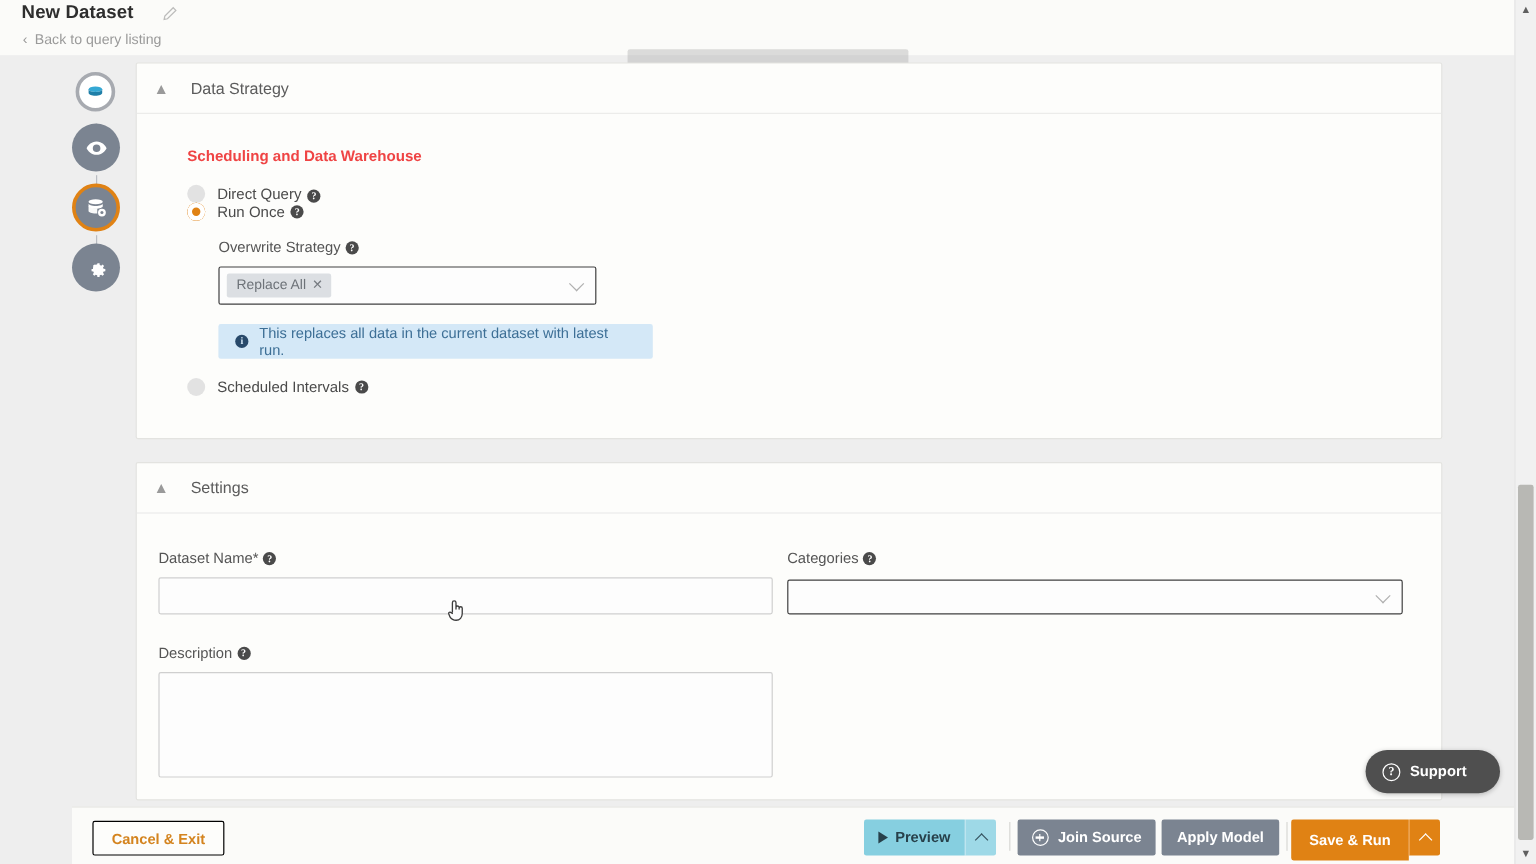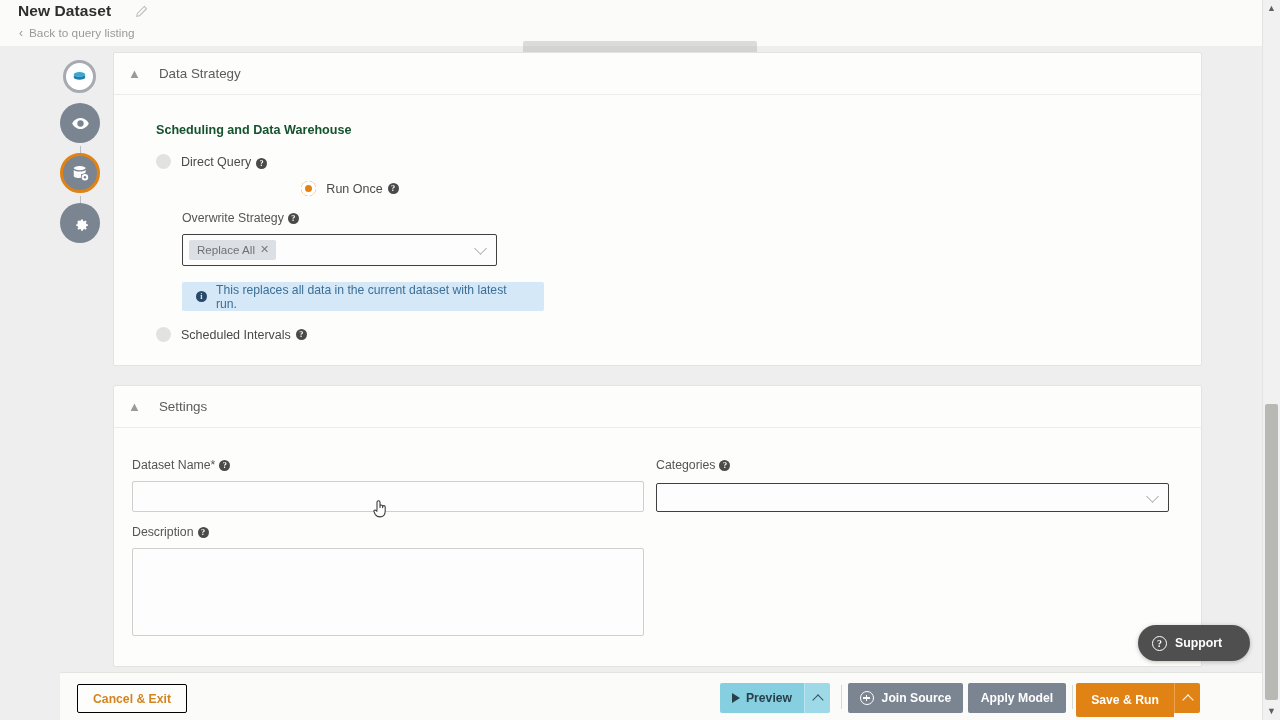--- a/index.html
+++ b/index.html
@@ -77,7 +77,7 @@
   .panel-title { font-size: 13.4px; color: #5c5c5c; }
 
   .section-label {
-    font-size: 12.6px; font-weight: bold; color: #14532d;
+    font-size: 12.6px; font-weight: bold; color: #ef4444;
   }
   .field-label { font-size: 12.3px; color: #555; }
 

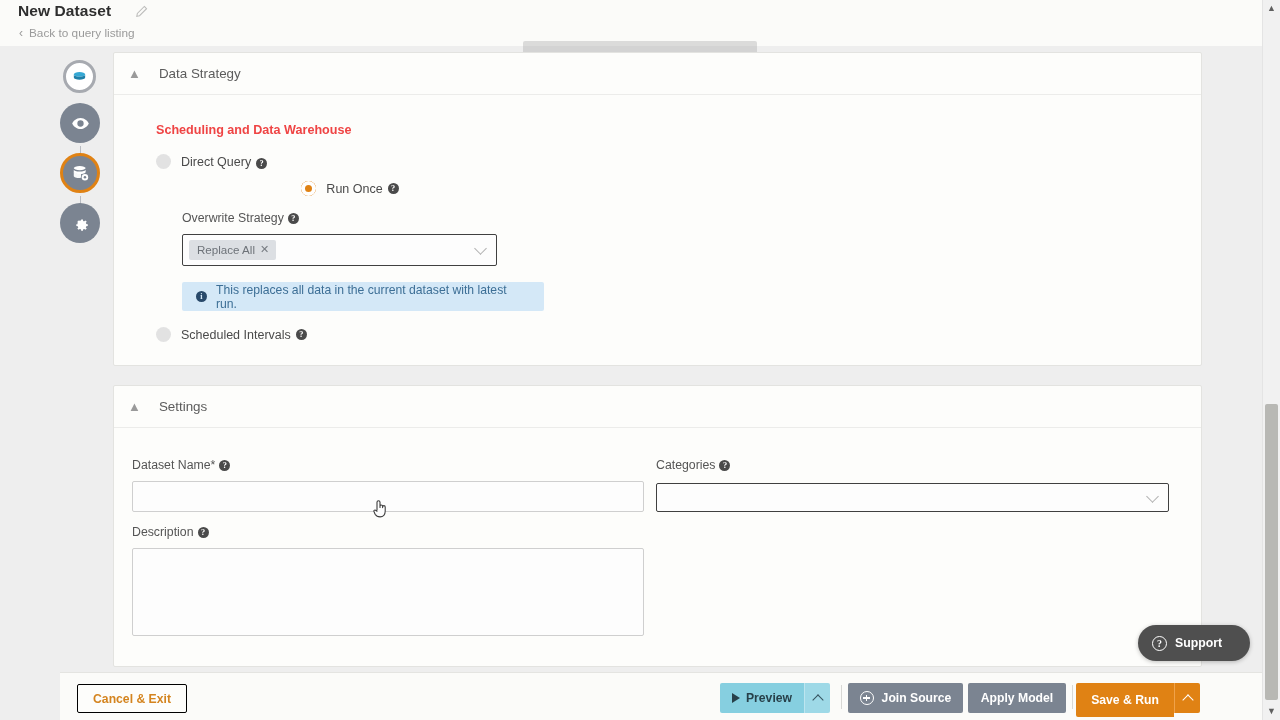--- a/index.html
+++ b/index.html
@@ -309,7 +309,7 @@
         <span class="help" style="margin-left:-5px">?</span>
       </div>
 
-      <div class="radio-row" style="margin-top:12px;justify-content:center;">
+      <div class="radio-row" style="">
         <span class="radio checked"></span>
         <span class="radio-label">Run Once</span>
         <span class="help" style="margin-left:-5px">?</span>

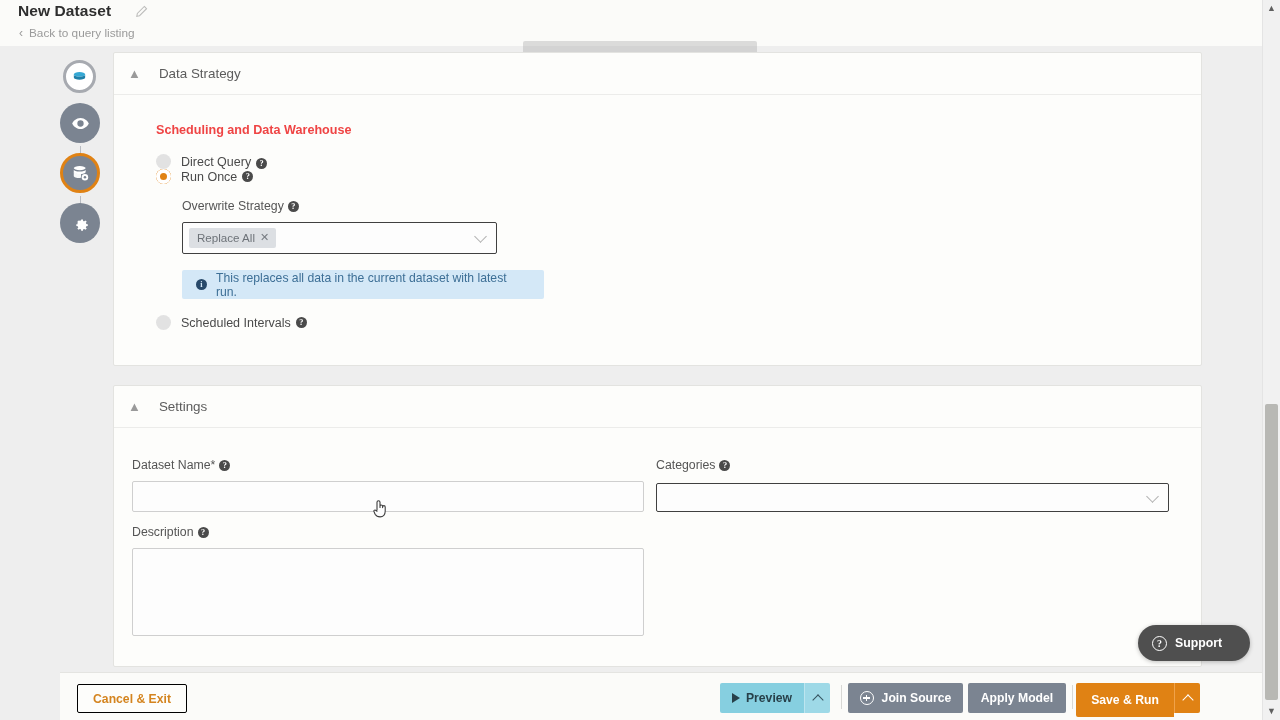--- a/index.html
+++ b/index.html
@@ -363,7 +363,7 @@
       </div>
     </div>
 
-    <div style="position:absolute; left:18px; top:139px;">
+    <div style="position:absolute; left:18px; top:151px;">
       <div class="field-label">
         <span>Description</span><span class="help">?</span>
       </div>

